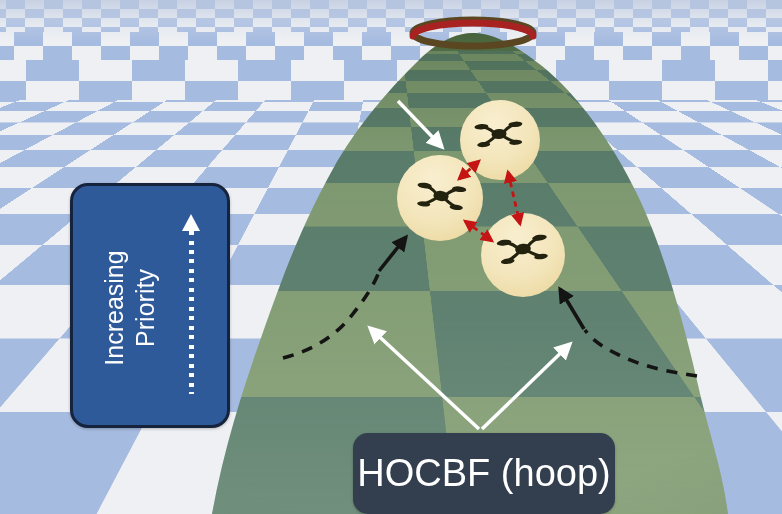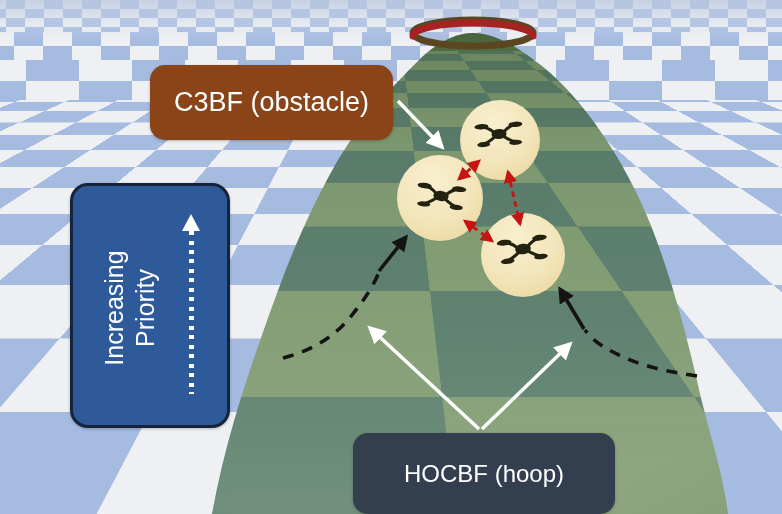--- a/index.html
+++ b/index.html
@@ -143,9 +143,6 @@
     <line class="rarrow" x1="465" y1="221" x2="492" y2="241" marker-start="url(#mR)" marker-end="url(#mR)"></line>
   </svg>
 
-  <div id="c3bf-box" class="label-box">
-    <span>C3BF (obstacle)</span>
-  </div>
 
   <div id="hocbf-box" class="label-box">
     <span>HOCBF (hoop)</span>

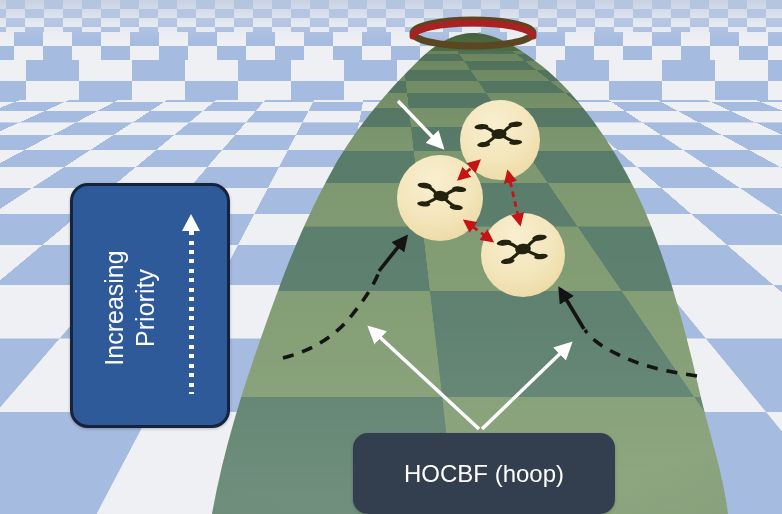--- a/index.html
+++ b/index.html
@@ -61,7 +61,7 @@
   .label-box{position:absolute;display:flex;align-items:center;justify-content:center;
     color:#fff;border-radius:15px;box-shadow:0 1px 3px rgba(0,0,0,.25);}
   #c3bf-box{left:150px;top:65px;width:243px;height:75px;background:var(--c3bf-box);font-size:27px;}
-  #hocbf-box{left:353px;top:433px;width:262px;height:81px;background:var(--hocbf-box);font-size:24px;}
+  #hocbf-box{left:353px;top:433px;width:262px;height:81px;background:var(--hocbf-box);font-size:38px;}
   #priority-box{left:70px;top:183px;width:160px;height:245px;background:var(--priority-box);
     border:3px solid var(--priority-border);border-radius:18px;}
   #priority-text{position:absolute;left:-64px;top:90px;width:244px;height:64px;

